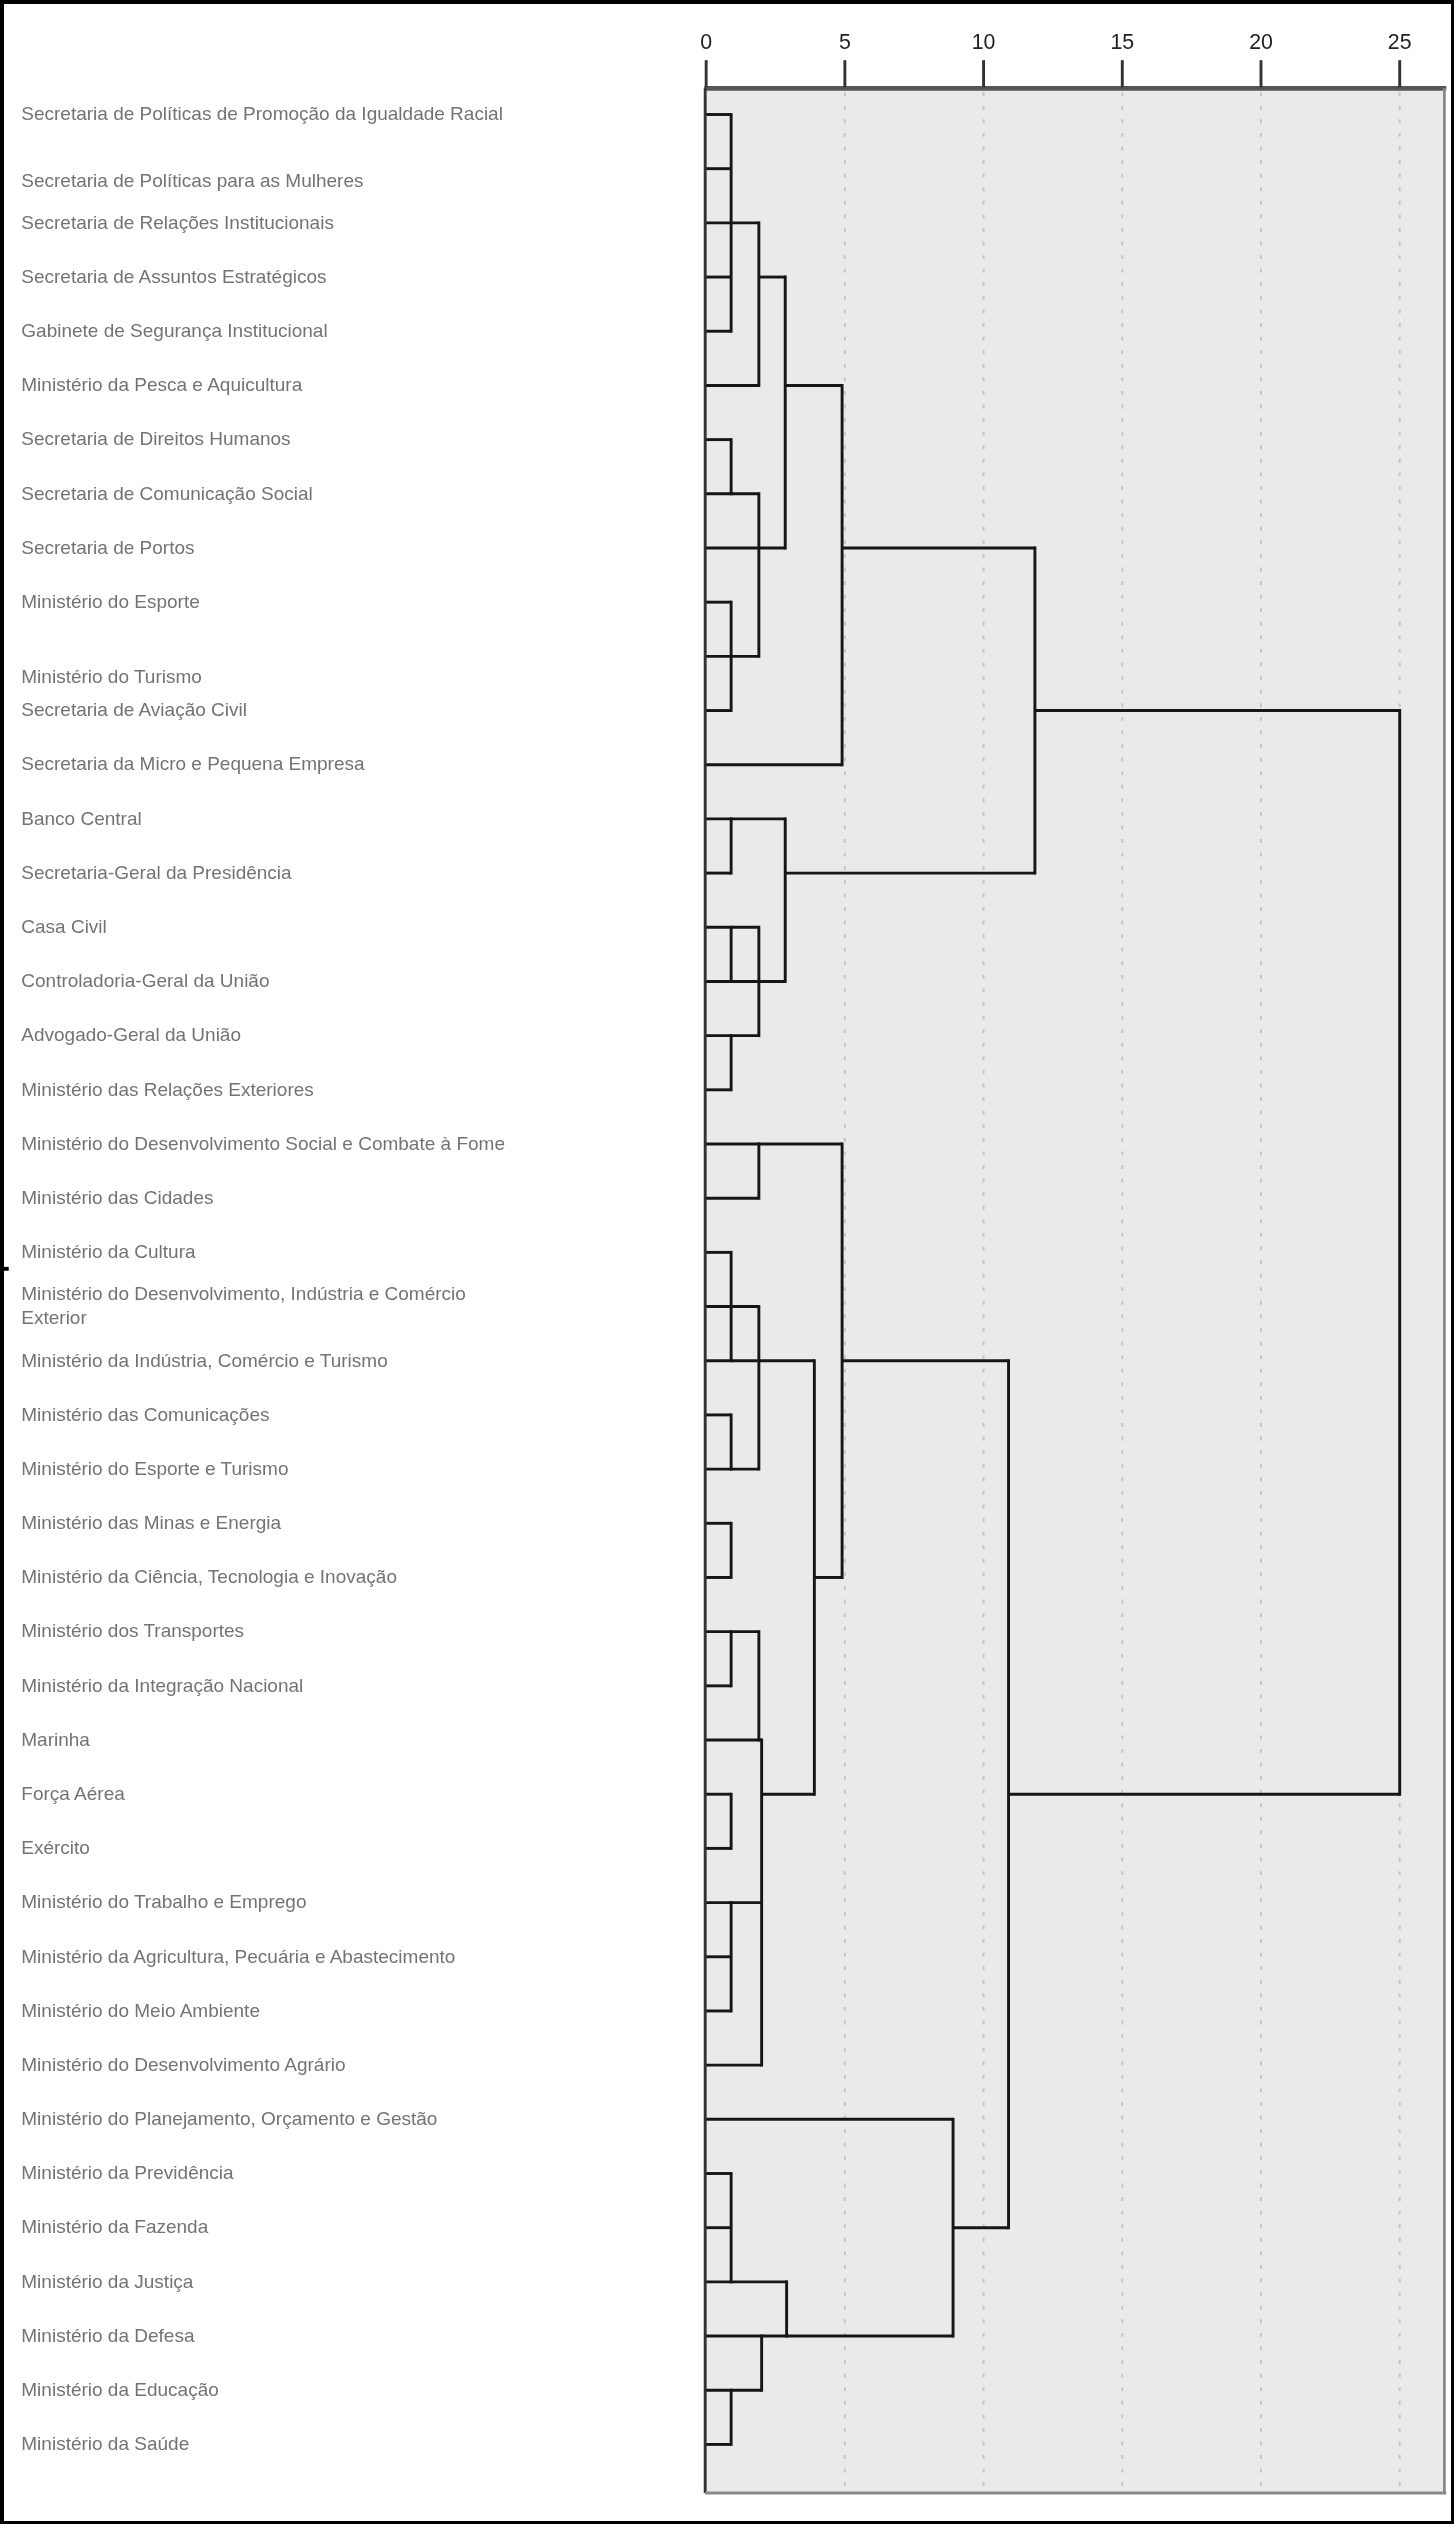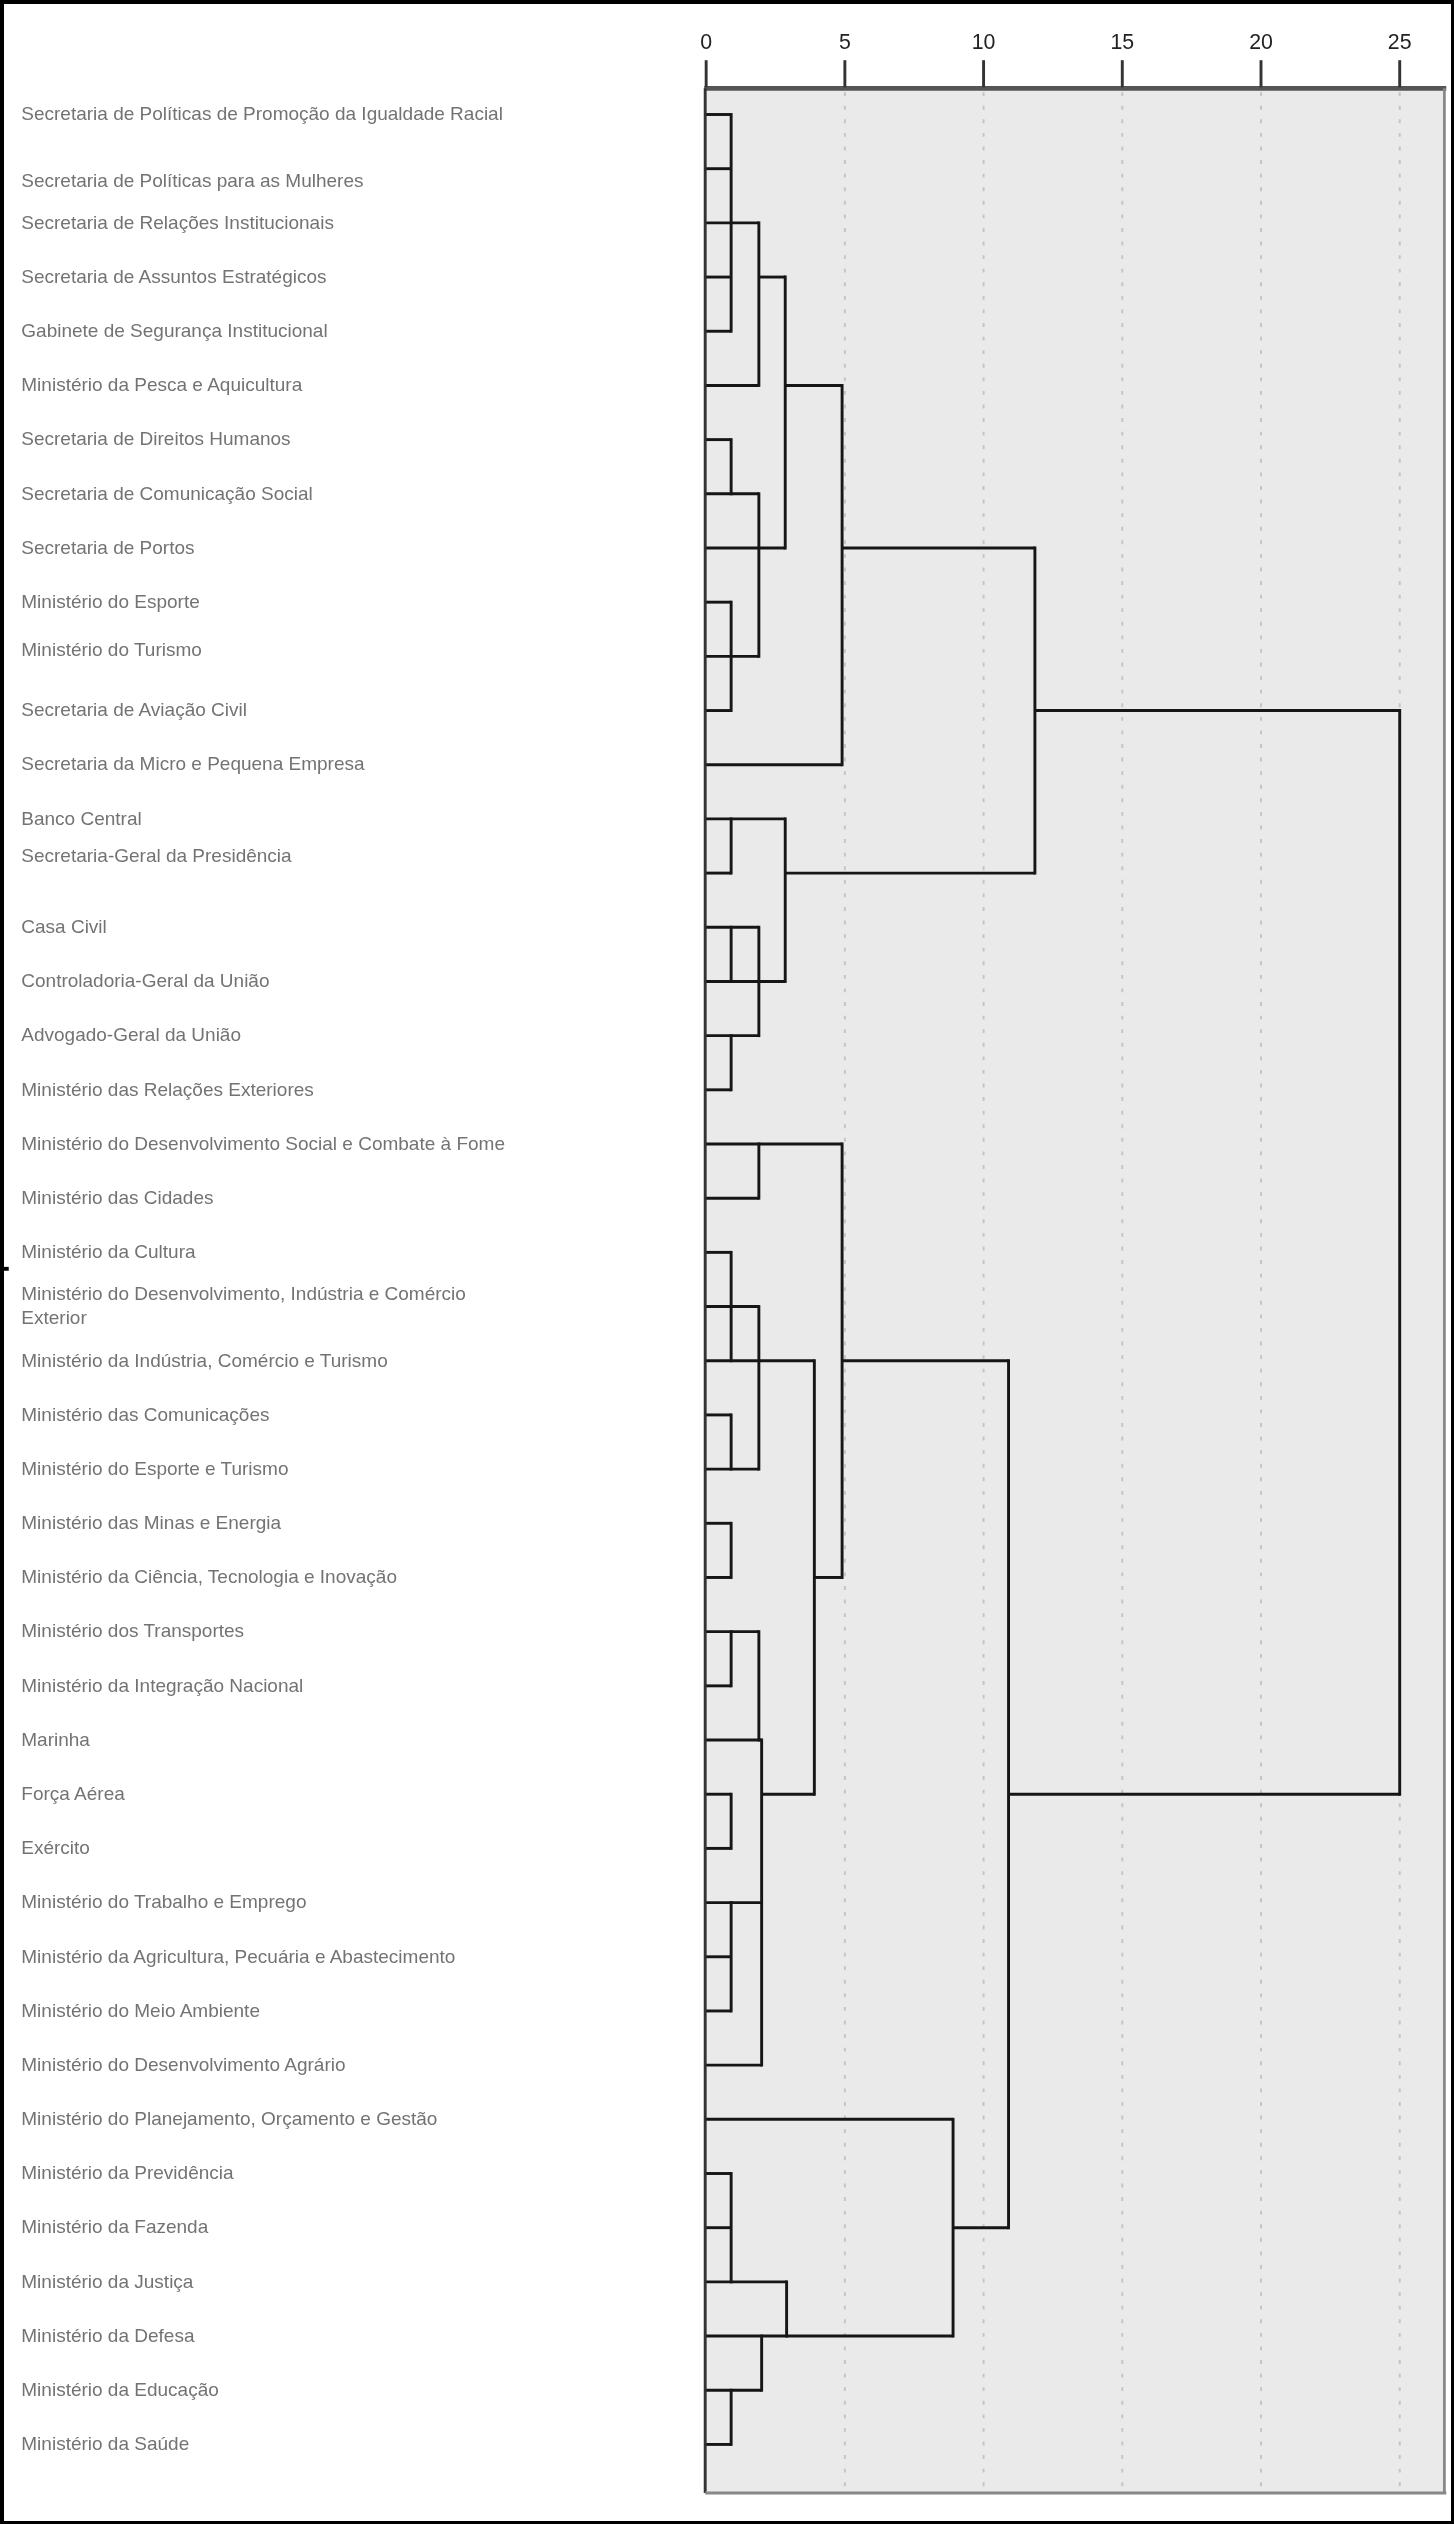--- a/index.html
+++ b/index.html
@@ -147,7 +147,7 @@
     <div class="leaf-label" style="top: 467px;">Secretaria de Comunicação Social</div>
     <div class="leaf-label" style="top: 521px;">Secretaria de Portos</div>
     <div class="leaf-label" style="top: 575px;">Ministério do Esporte</div>
-    <div class="leaf-label" style="top: 623px;">Ministério do Turismo</div>
+    <div class="leaf-label" style="top: 650px;">Ministério do Turismo</div>
     <div class="leaf-label" style="top: 683px;">Secretaria de Aviação Civil</div>
     <div class="leaf-label" style="top: 737px;">Secretaria da Micro e Pequena Empresa</div>
     <div class="leaf-label" style="top: 792px;">Banco Central</div>

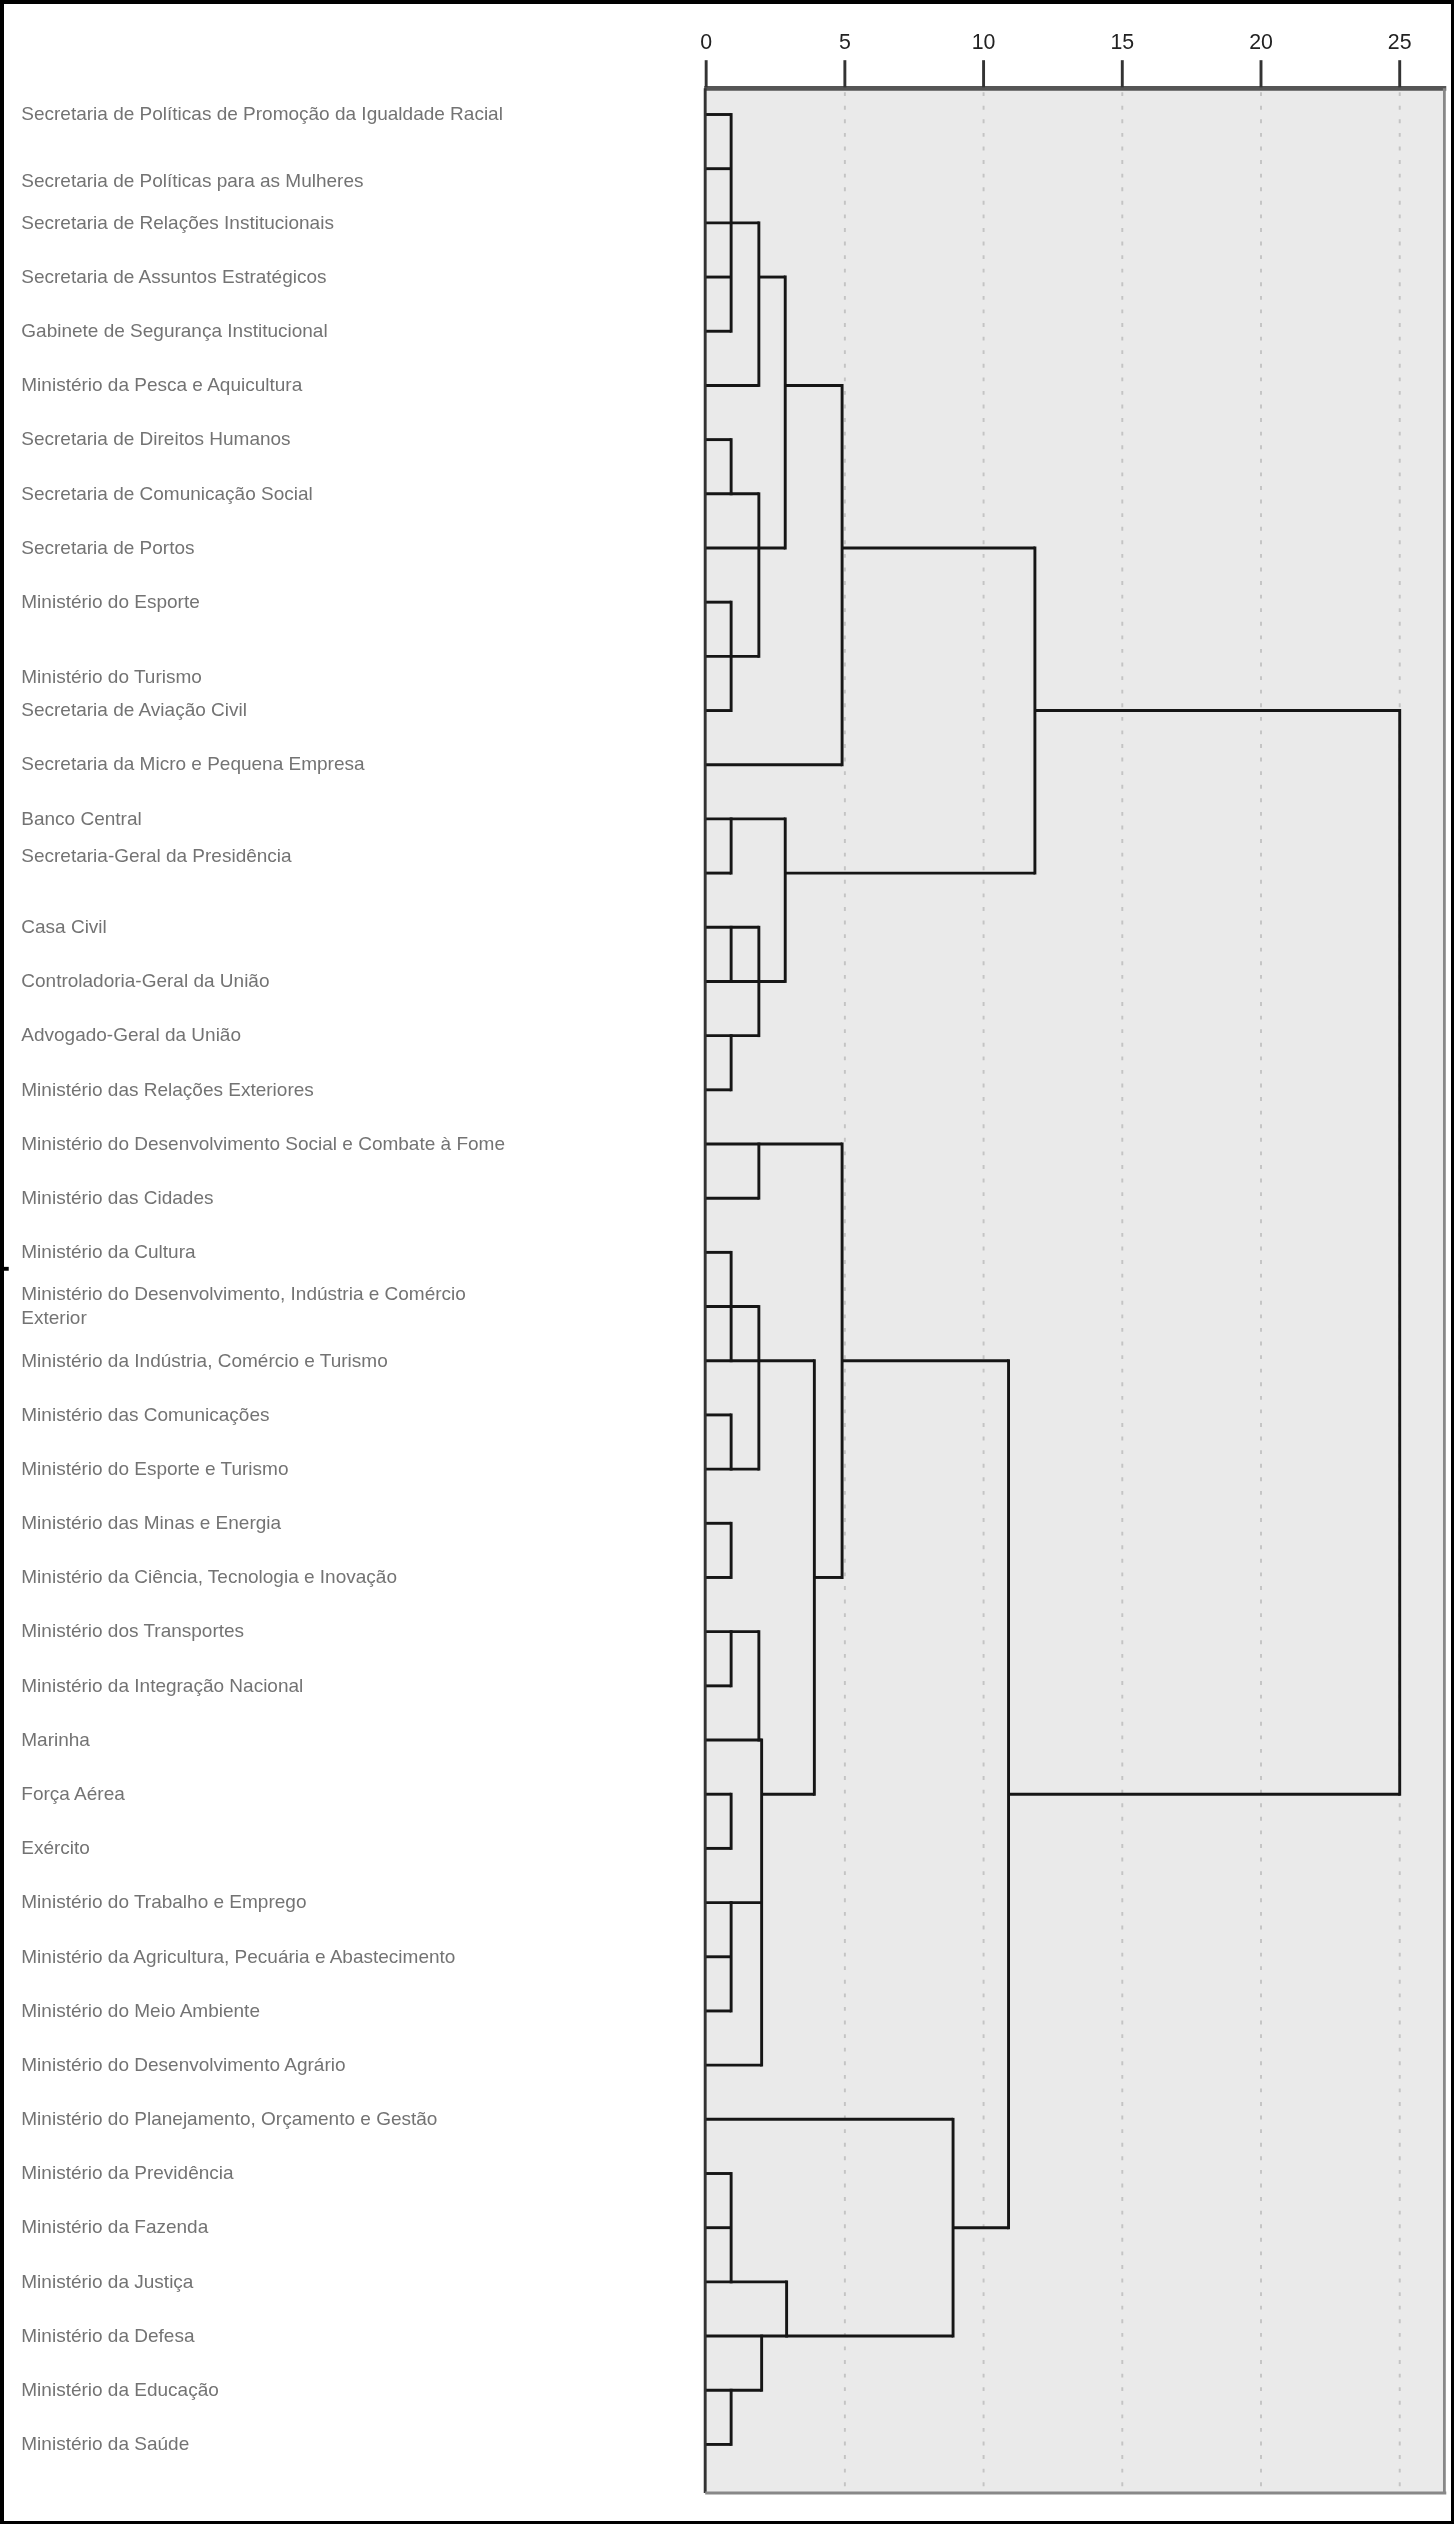--- a/index.html
+++ b/index.html
@@ -151,7 +151,7 @@
     <div class="leaf-label" style="top: 683px;">Secretaria de Aviação Civil</div>
     <div class="leaf-label" style="top: 737px;">Secretaria da Micro e Pequena Empresa</div>
     <div class="leaf-label" style="top: 792px;">Banco Central</div>
-    <div class="leaf-label" style="top: 829px;">Secretaria-Geral da Presidência</div>
+    <div class="leaf-label" style="top: 846px;">Secretaria-Geral da Presidência</div>
     <div class="leaf-label" style="top: 900px;">Casa Civil</div>
     <div class="leaf-label" style="top: 954px;">Controladoria-Geral da União</div>
     <div class="leaf-label" style="top: 1008px;">Advogado-Geral da União</div>

